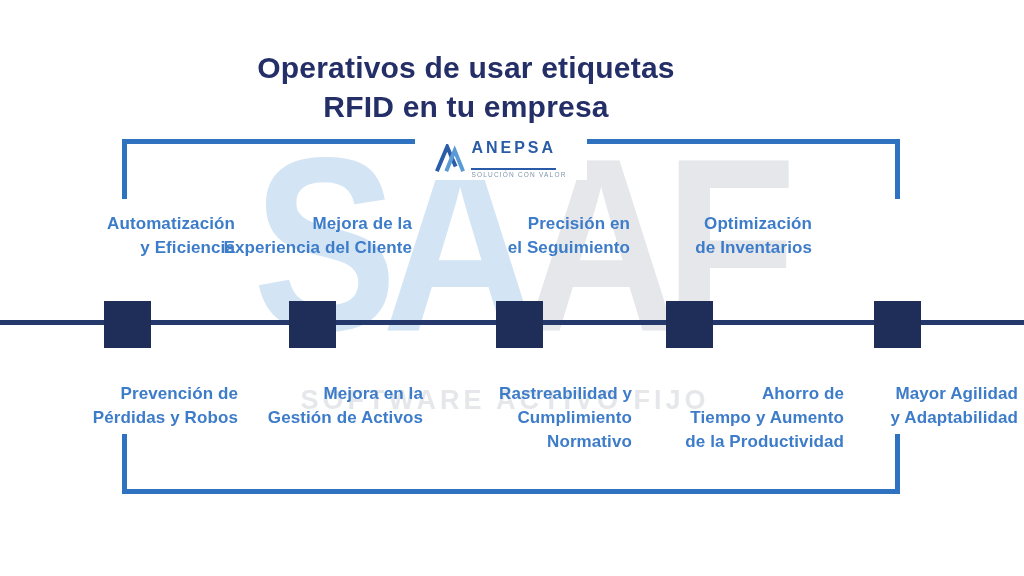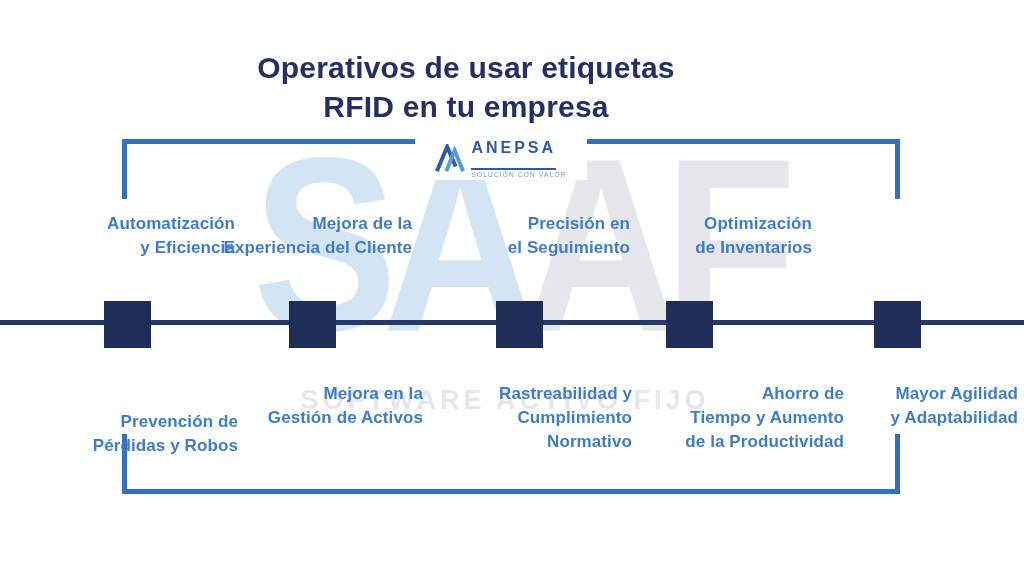--- a/index.html
+++ b/index.html
@@ -65,7 +65,7 @@
   .t3{left:410px;top:212px;width:220px;}
   .t4{left:592px;top:212px;width:220px;}
   .t5{left:798px;top:212px;width:220px;}
-  .b1{left:18px;top:382px;width:220px;margin-top:28px;}
+  .b1{left:18px;top:382px;width:220px;}
   .b2{left:203px;top:382px;width:220px;}
   .b3{left:412px;top:382px;width:220px;}
   .b4{left:604px;top:382px;width:240px;}

